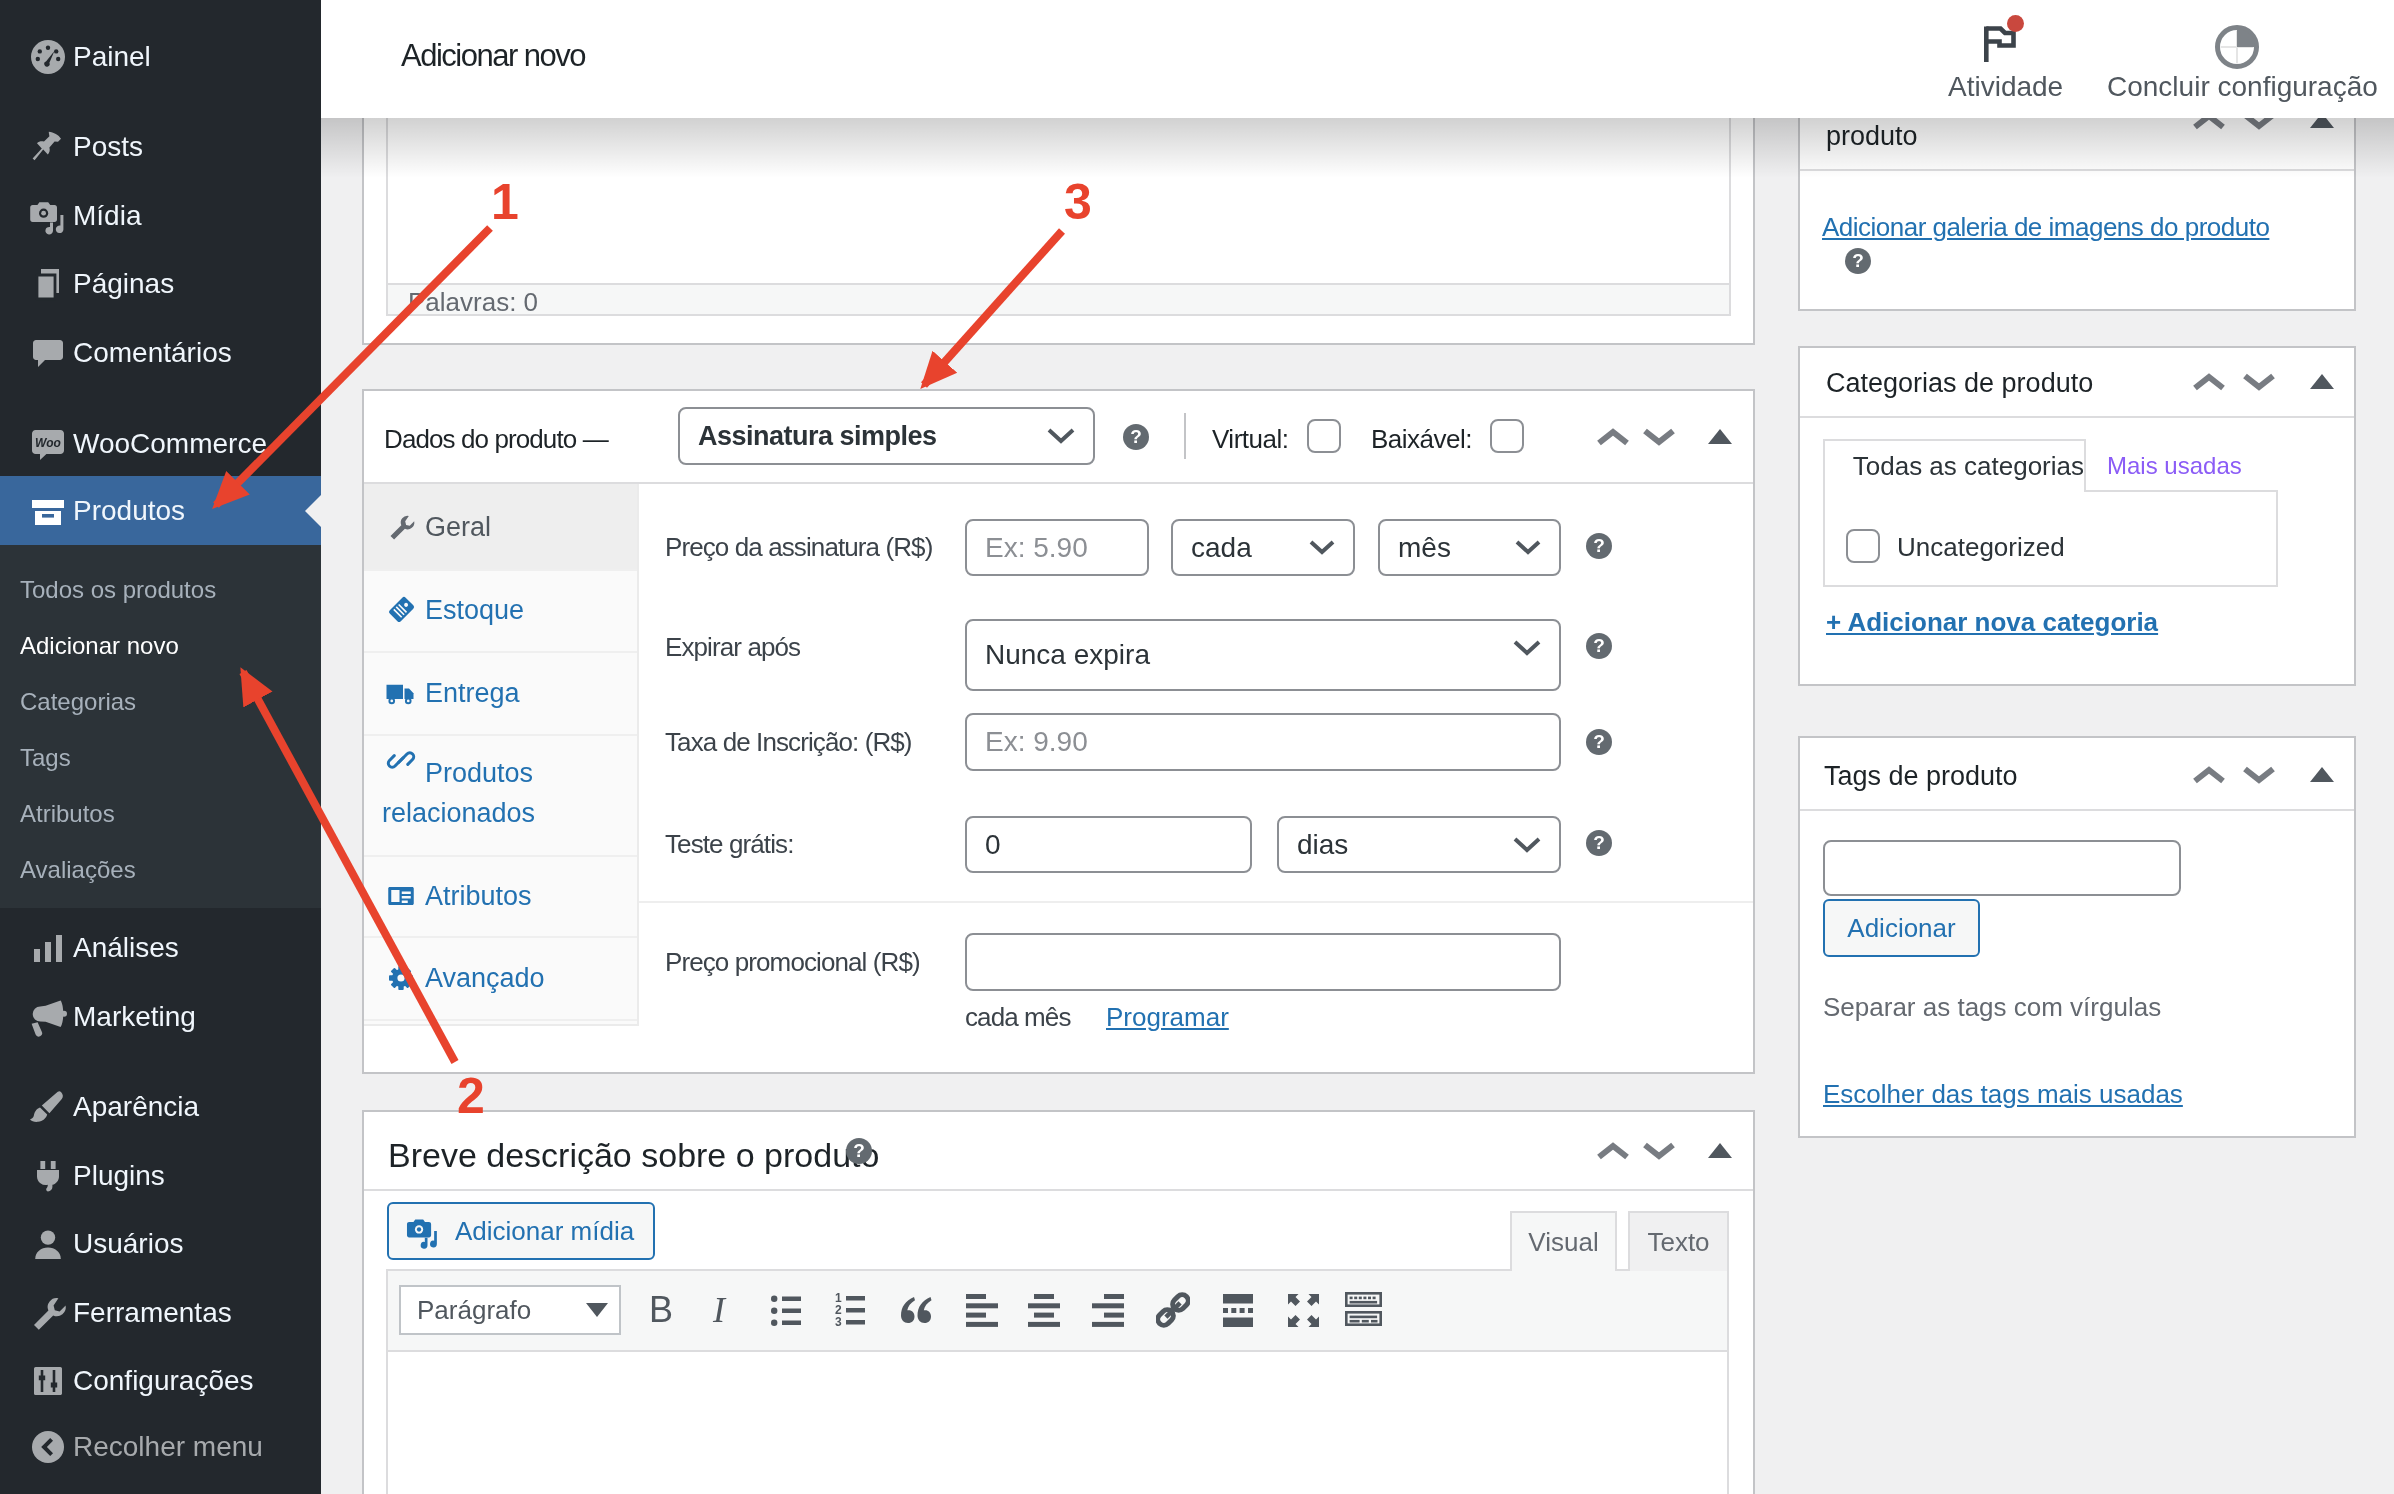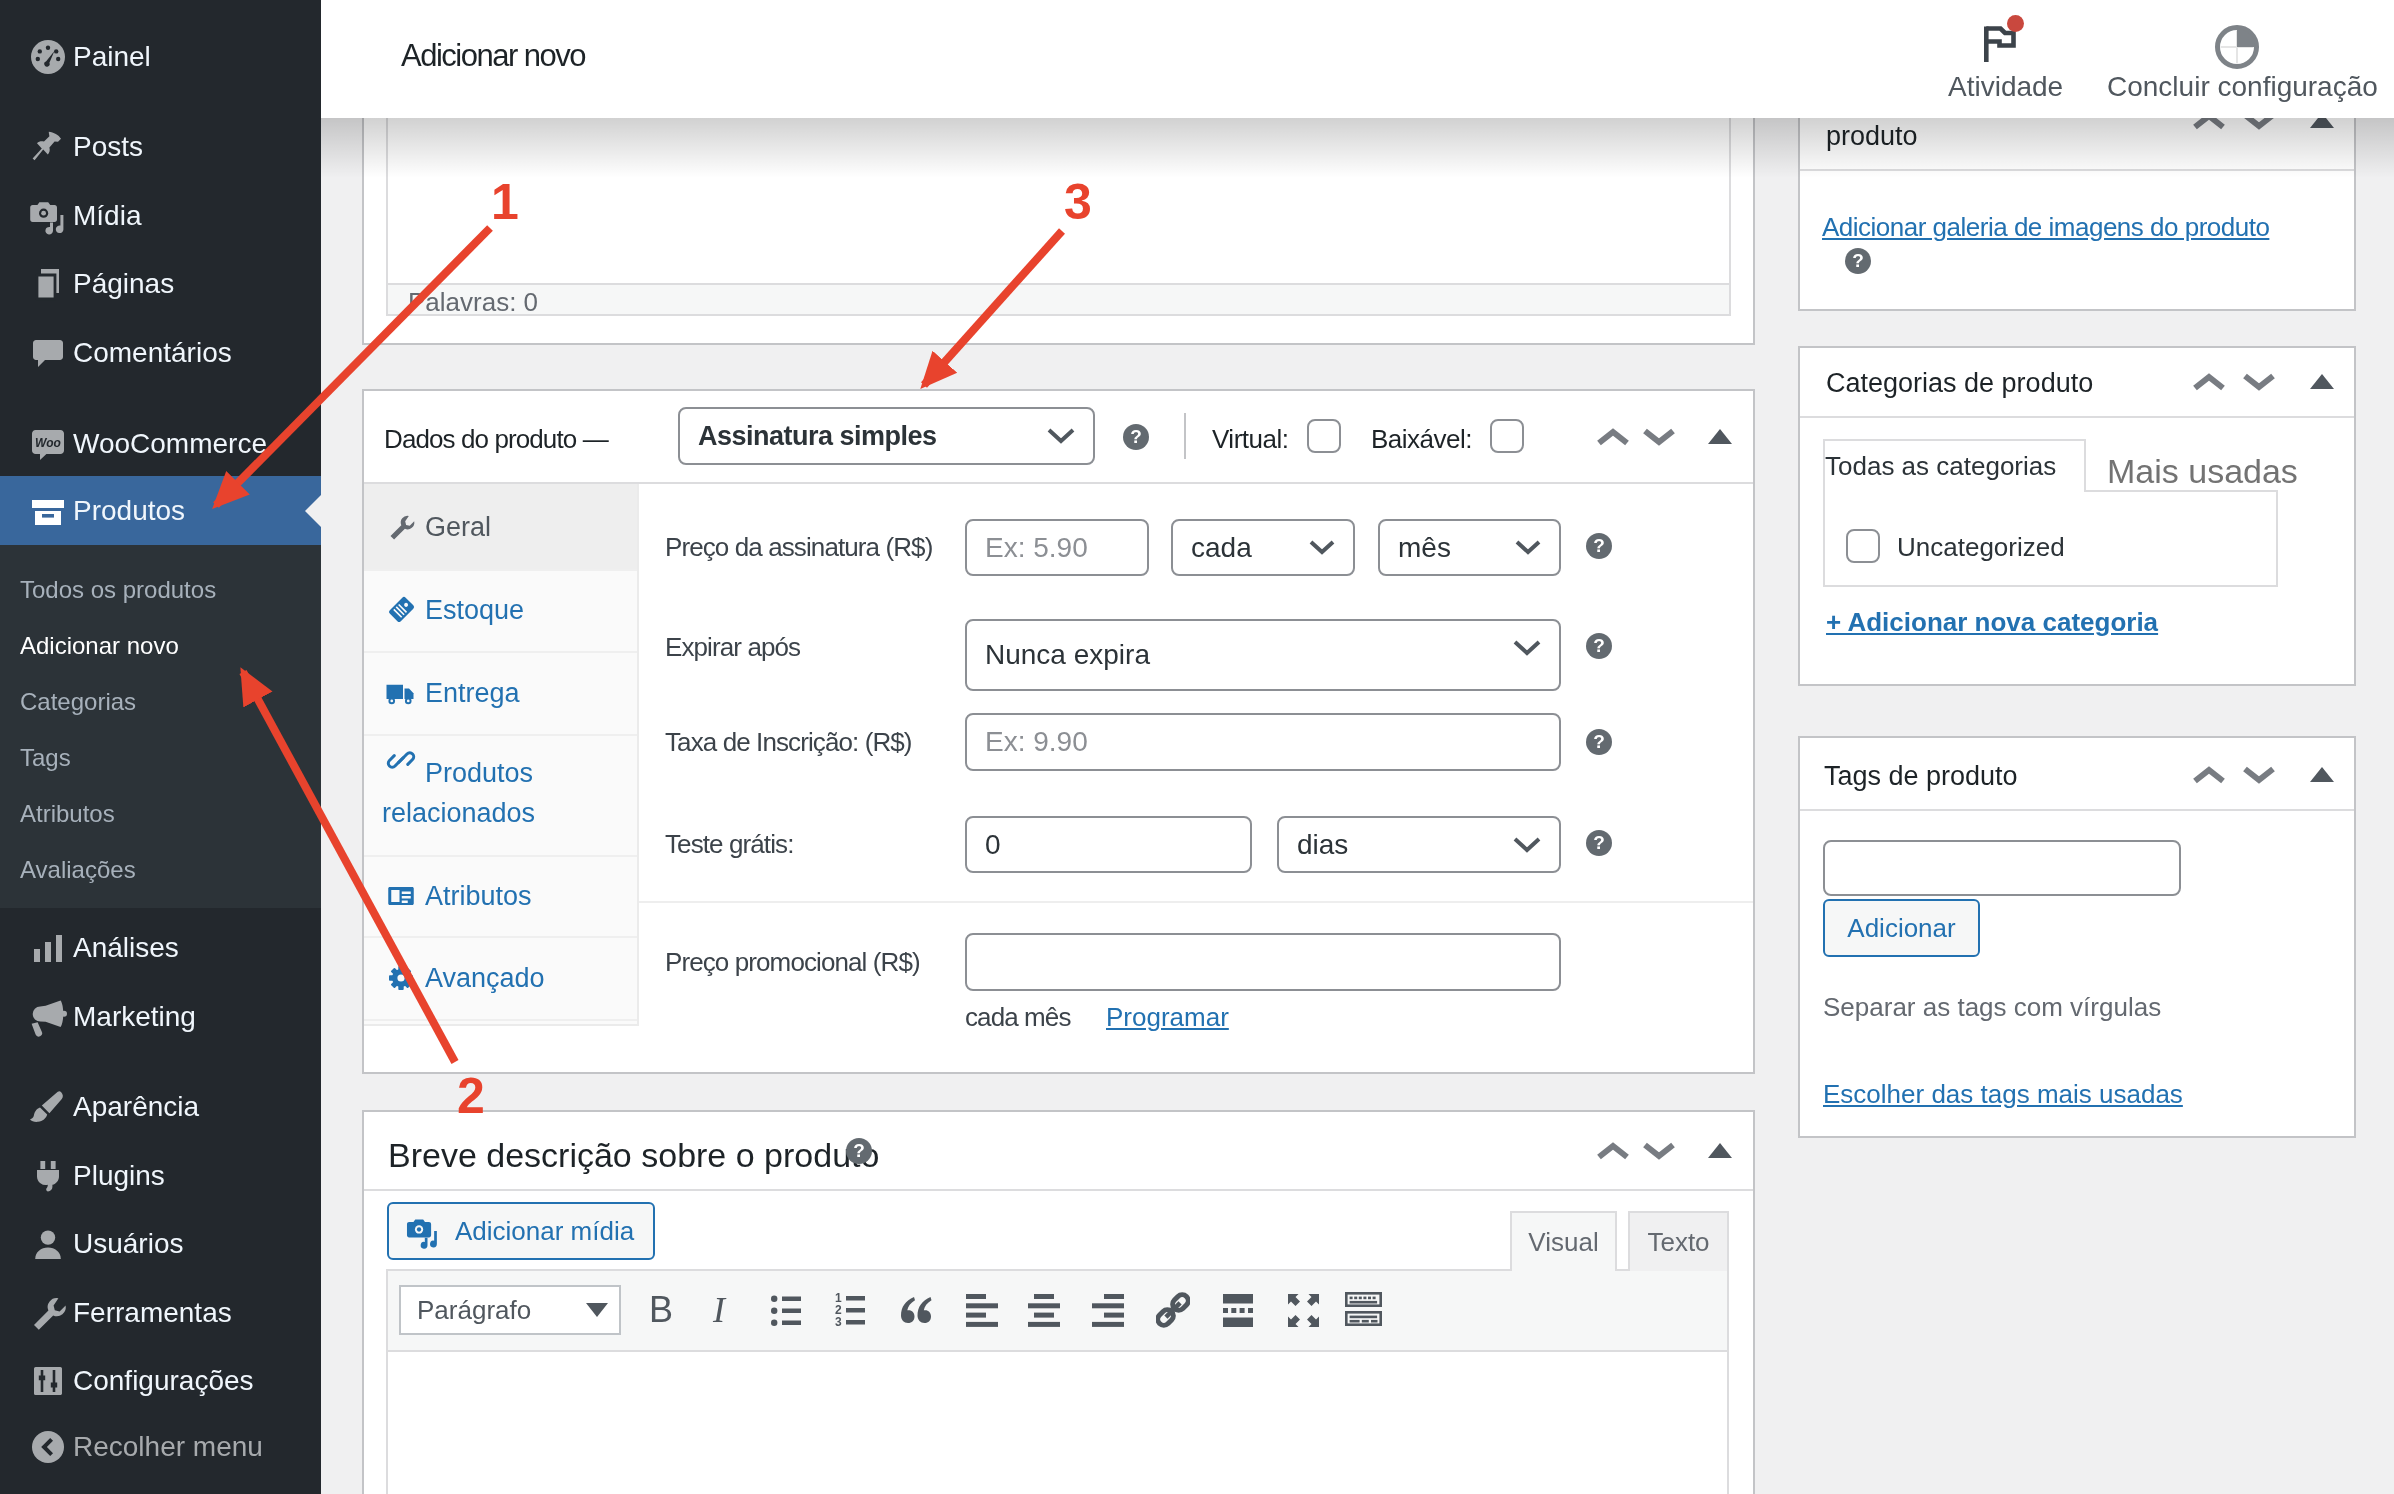--- a/index.html
+++ b/index.html
@@ -286,7 +286,7 @@
 <div class="abs" style="left:1800px;top:416px;width:554px;height:2px;background:#dcdcde"></div>
 
 <div class="abs" style="left:1823px;top:490px;width:455px;height:97px;background:#fff;border:2px solid #dcdcde"></div>
-<div class="abs" style="left:1823px;top:439px;width:263px;height:53px;background:#fff;border:2px solid #dcdcde;border-bottom:none;font-size:26px;color:#2c3338;text-align:left;line-height:51px">Todas as categorias</div>
+<div class="abs" style="left:1823px;top:439px;width:263px;height:53px;background:#fff;border:2px solid #dcdcde;border-bottom:none;font-size:26px;color:#2c3338;text-align:right;line-height:51px">Todas as categorias</div>
 <div class="abs" style="left:2107px;top:452px;font-size:34px;color:#737373">Mais usadas</div>
 <div class="cb" style="left:1846px;top:529px"></div>
 <div class="abs" style="left:1897px;top:532px;font-size:26px;color:#2c3338">Uncategorized</div>

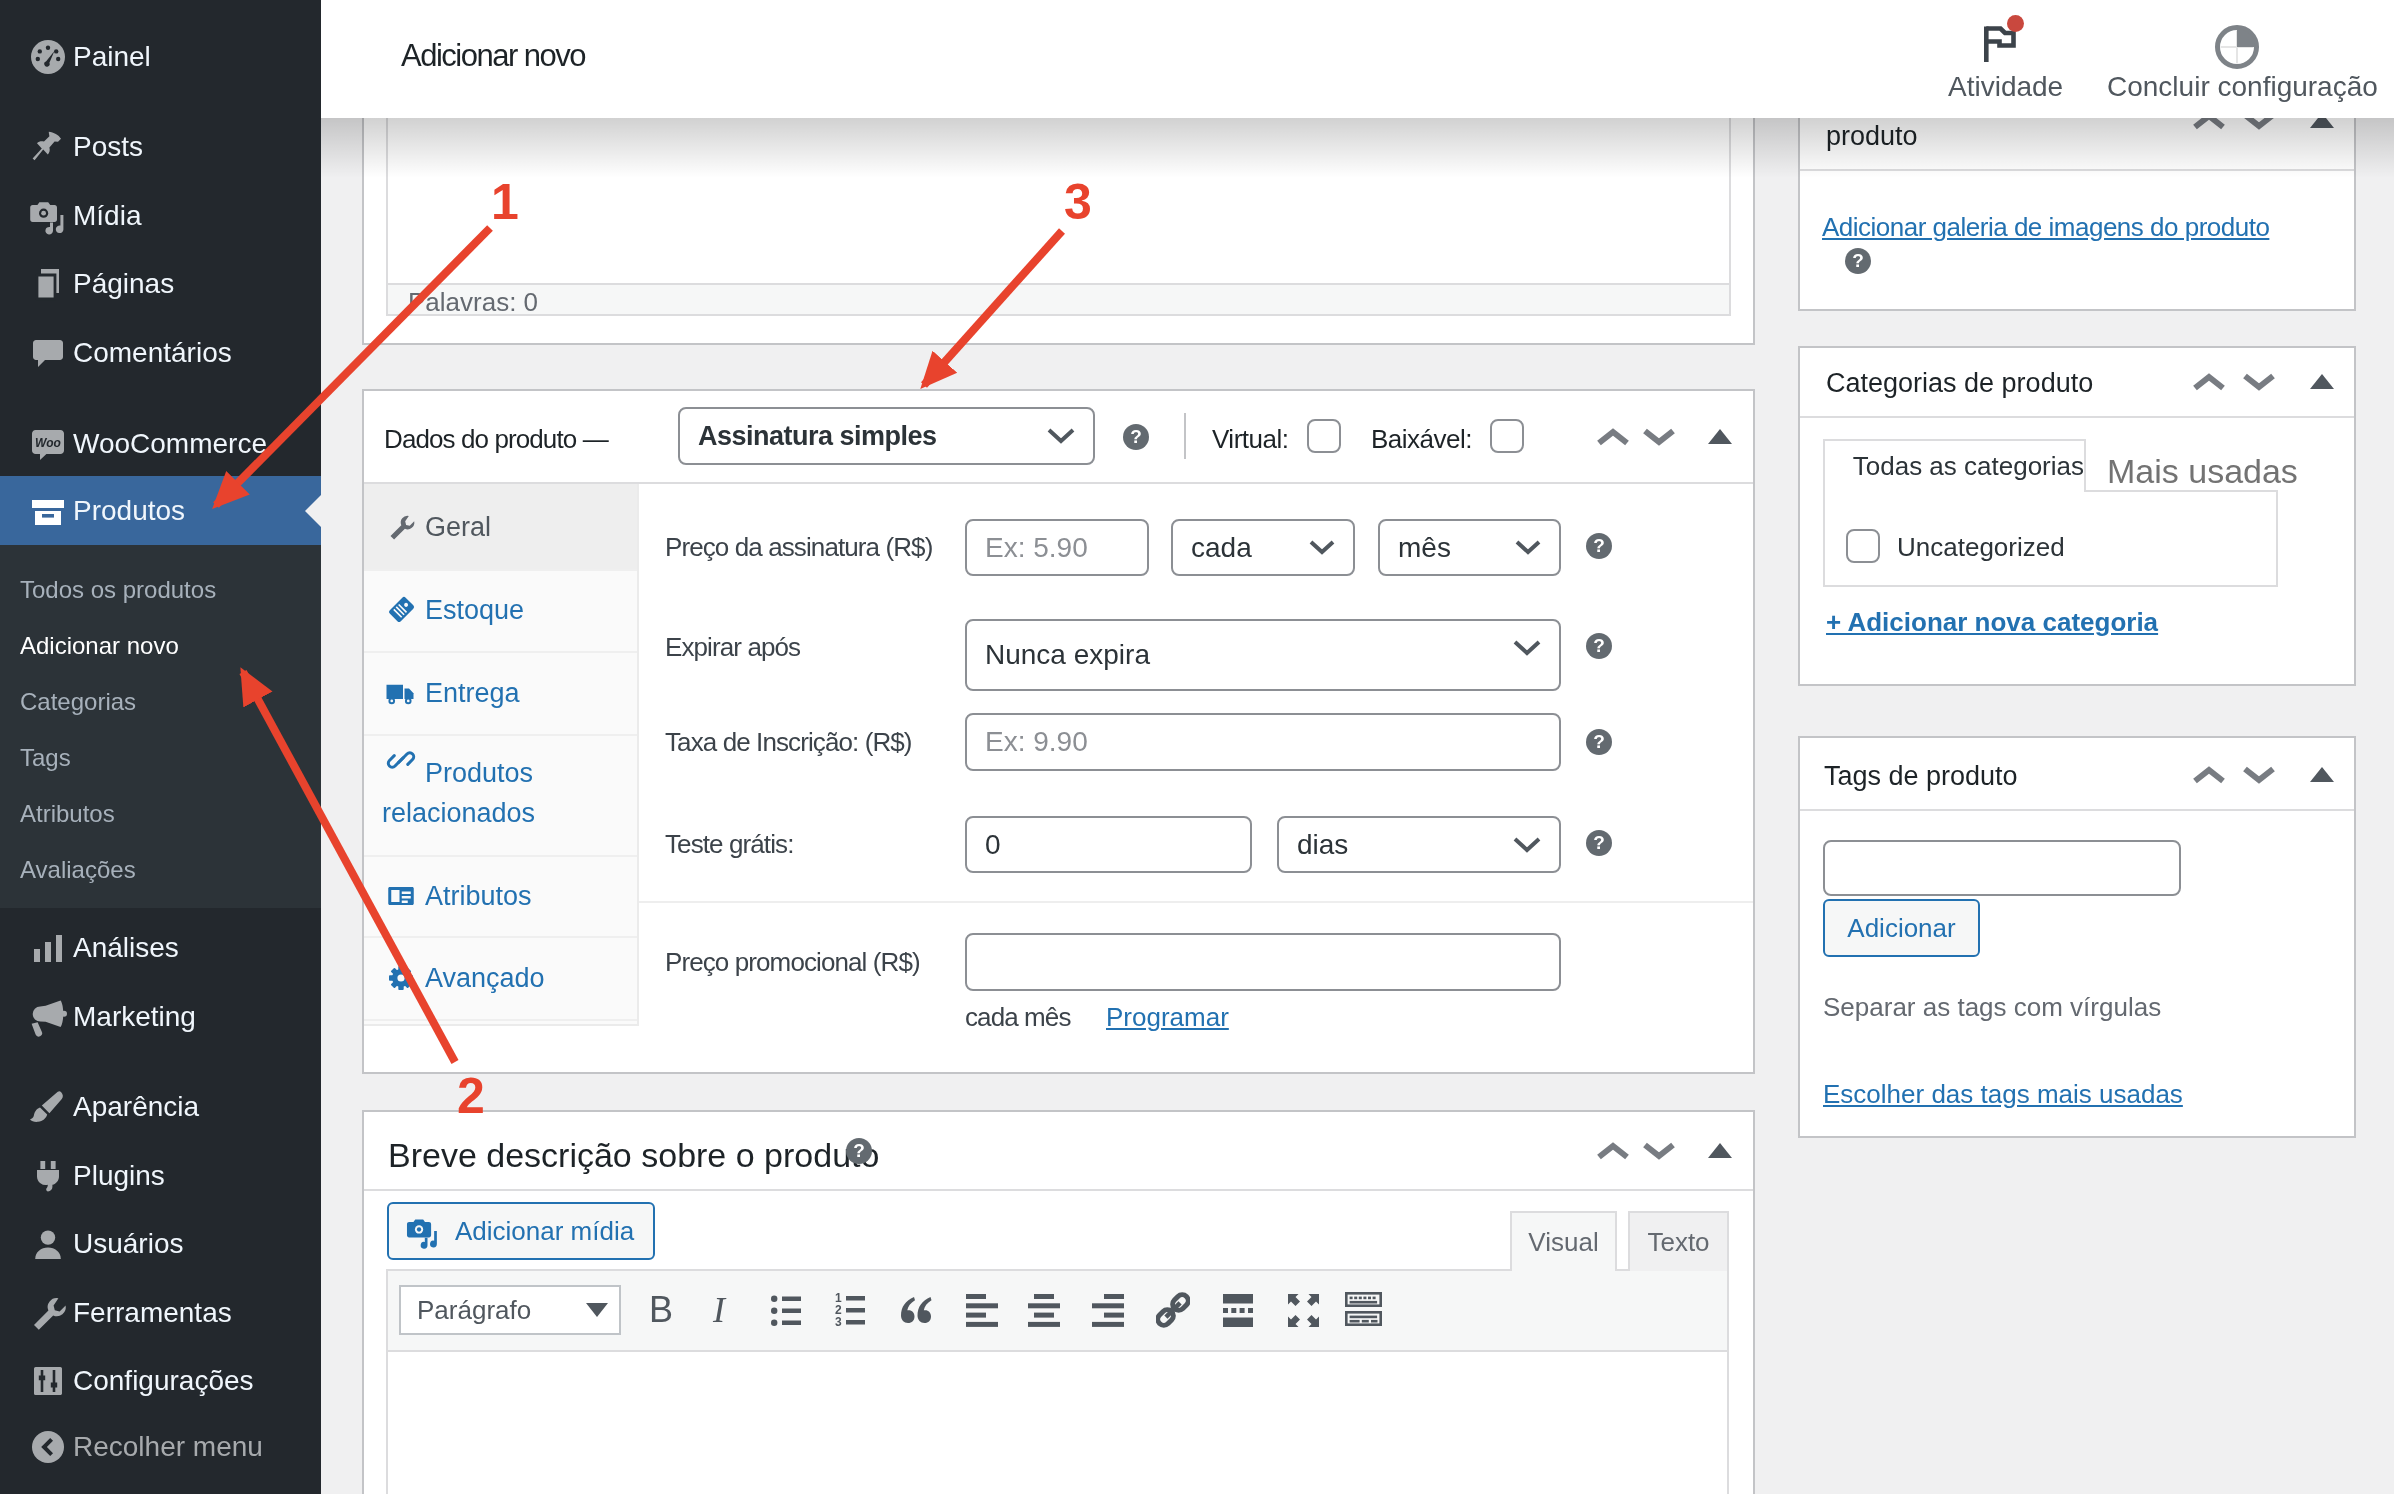--- a/index.html
+++ b/index.html
@@ -287,7 +287,7 @@
 
 <div class="abs" style="left:1823px;top:490px;width:455px;height:97px;background:#fff;border:2px solid #dcdcde"></div>
 <div class="abs" style="left:1823px;top:439px;width:263px;height:53px;background:#fff;border:2px solid #dcdcde;border-bottom:none;font-size:26px;color:#2c3338;text-align:right;line-height:51px">Todas as categorias</div>
-<div class="abs" style="left:2107px;top:452px;font-size:34px;color:#737373">Mais usadas</div>
+<div class="abs" style="left:2107px;top:452px;font-size:24px;color:#8b5cf6">Mais usadas</div>
 <div class="cb" style="left:1846px;top:529px"></div>
 <div class="abs" style="left:1897px;top:532px;font-size:26px;color:#2c3338">Uncategorized</div>
 <div class="abs link" style="left:1826px;top:607px;font-size:26px;font-weight:bold">+ Adicionar nova categoria</div>

